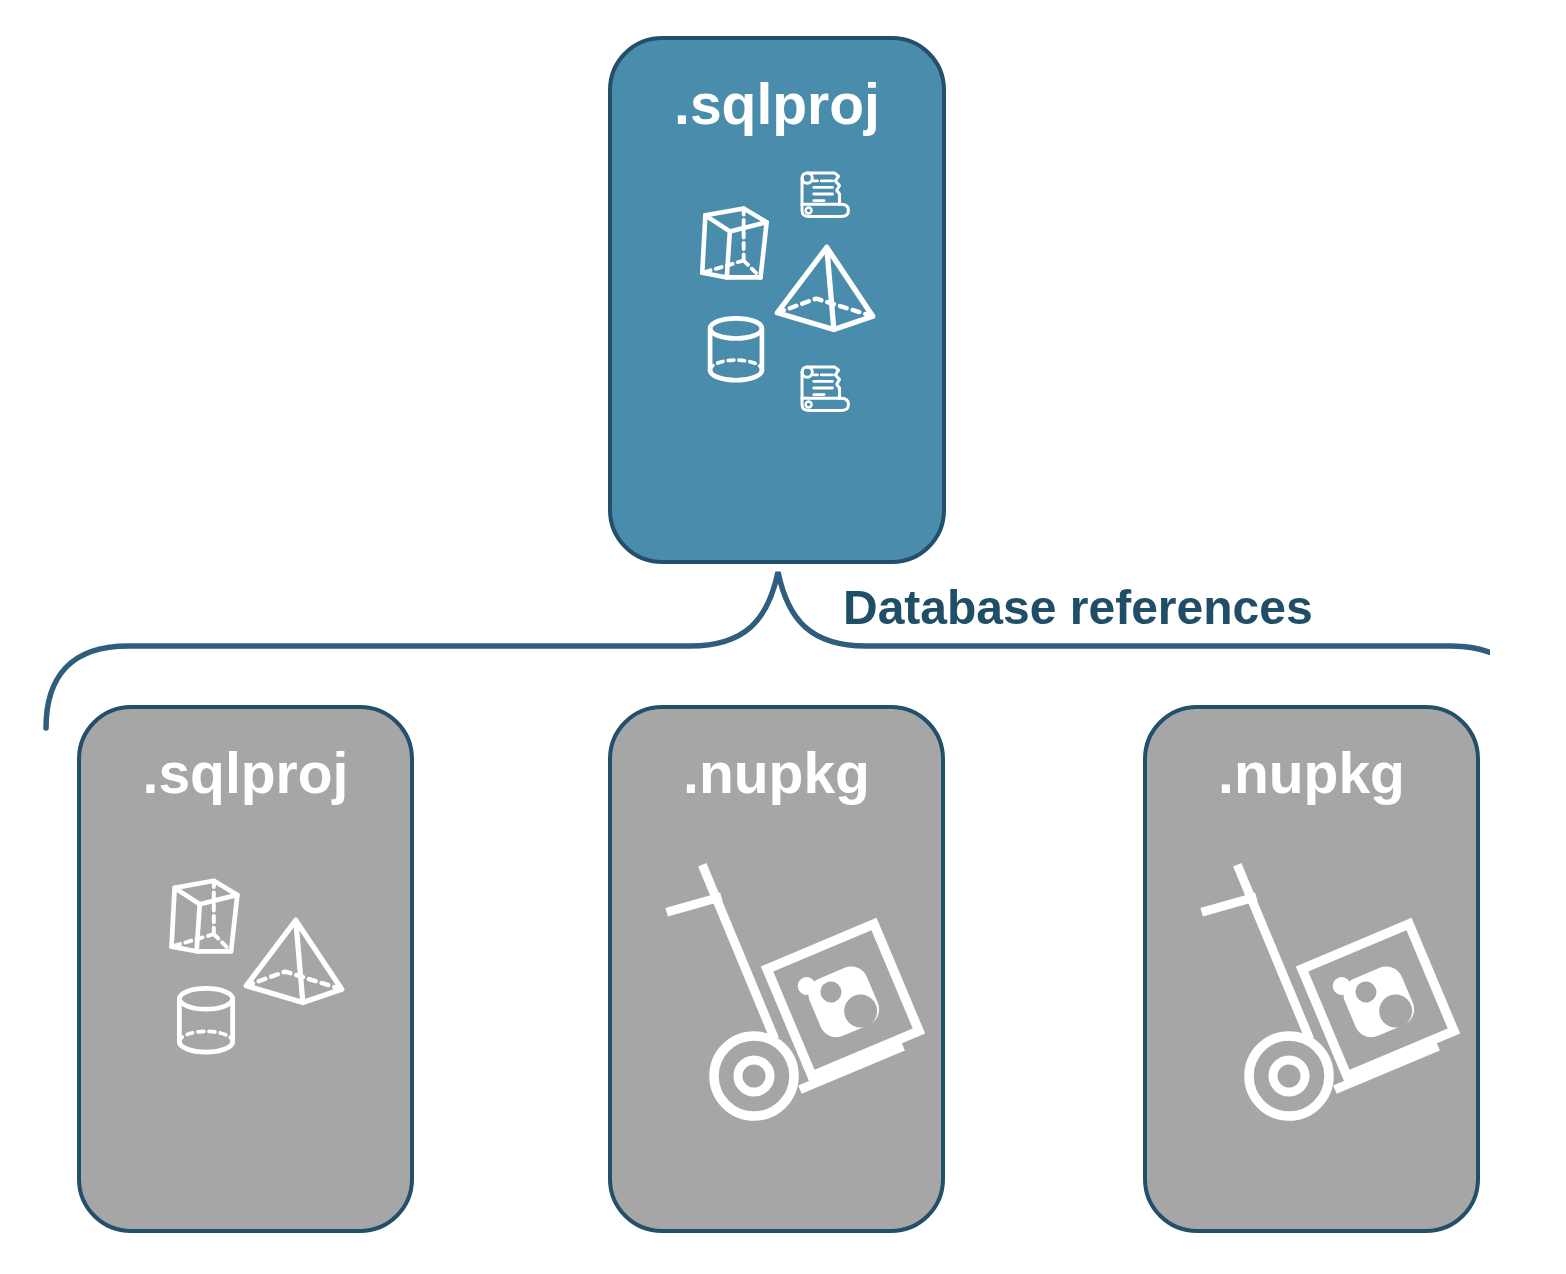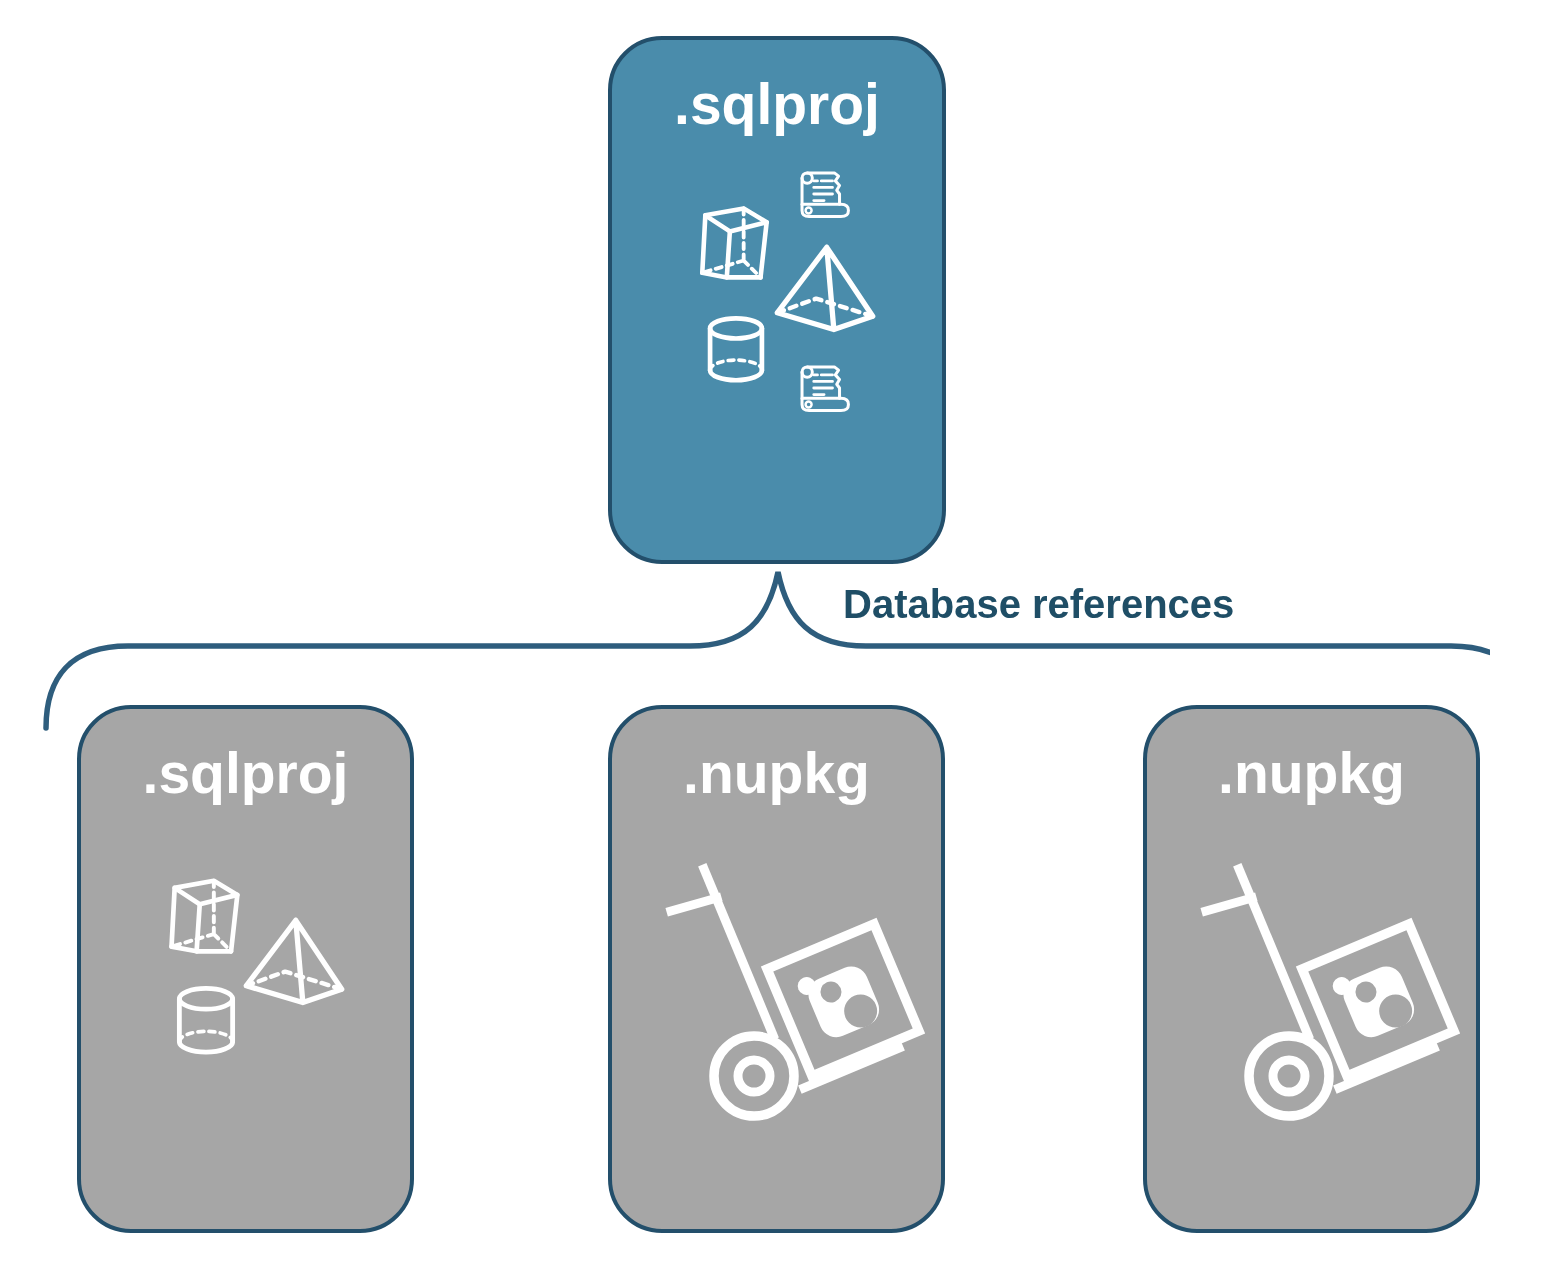--- a/index.html
+++ b/index.html
@@ -31,7 +31,7 @@
   }
   .icon-abs{position:absolute;}
   .edge-label{
-    position:absolute;left:843px;top:584px;font-size:40px;font-weight:bold;
+    position:absolute;left:843px;top:584px;font-size:48px;font-weight:bold;
     color:var(--label-text);line-height:1;white-space:nowrap;
   }
   .brace-svg{position:absolute;left:0;top:558px;width:1566px;height:190px;}

